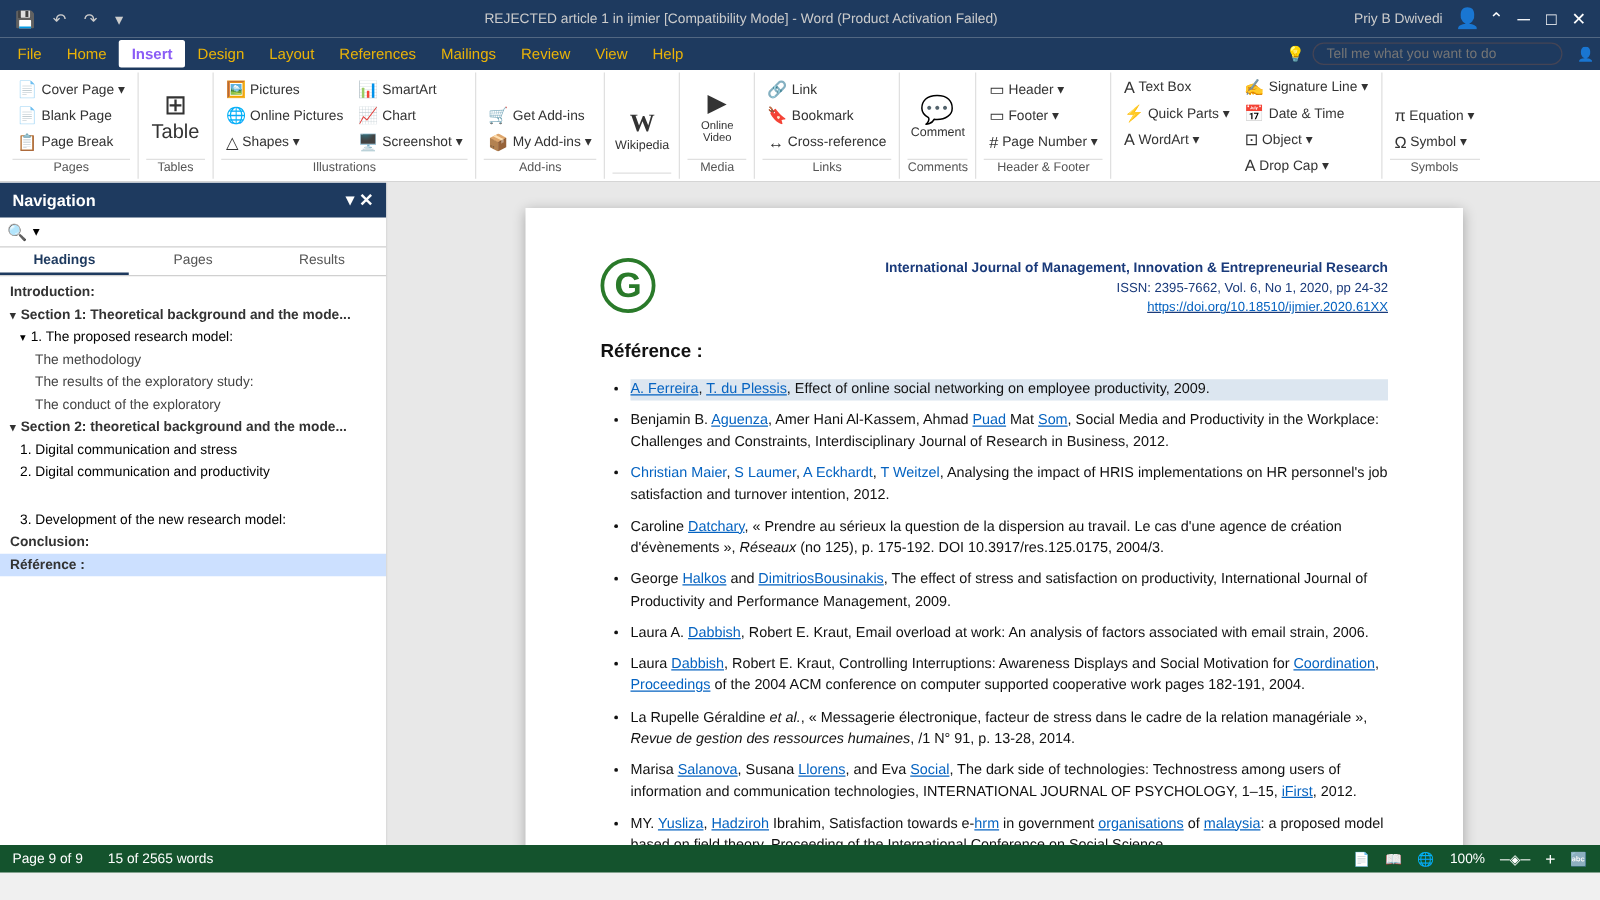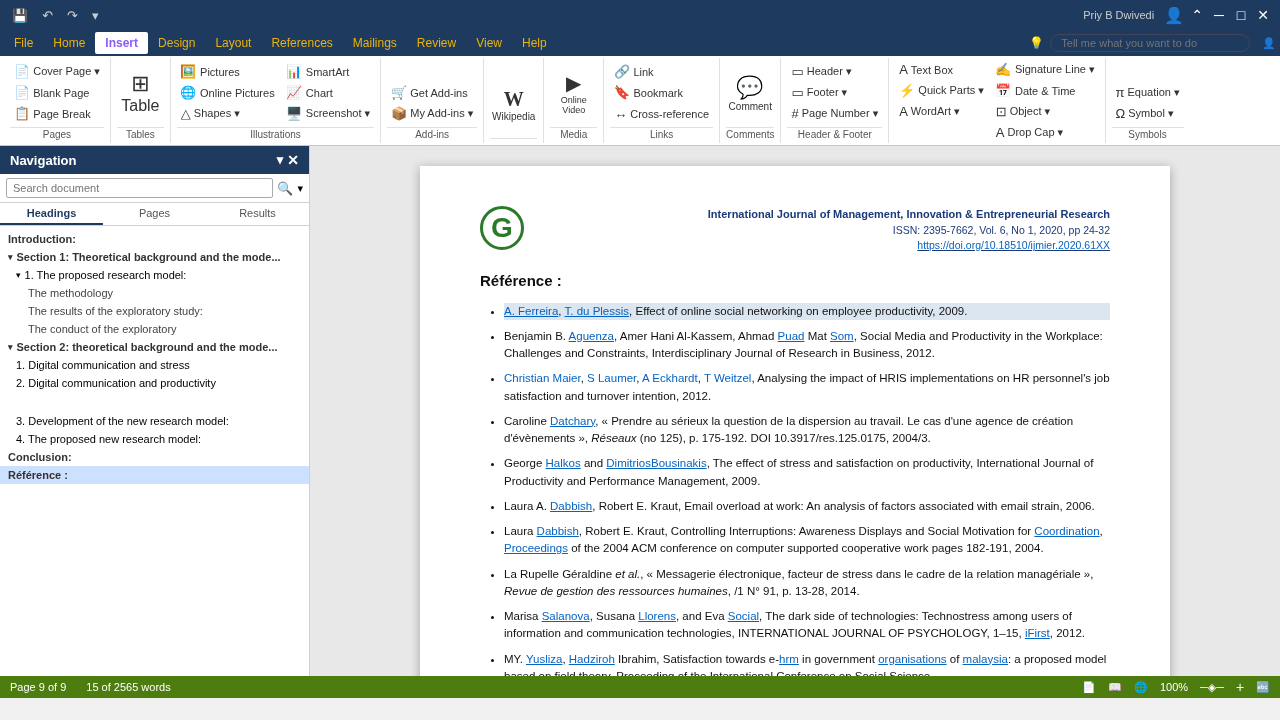--- a/index.html
+++ b/index.html
@@ -164,6 +164,7 @@
     <span class="ctrl-btn">↷</span>
     <span class="ctrl-btn">▾</span>
   </div>
+  <span style="flex:1;text-align:center;font-size:11px;color:#ccc;">REJECTED article 1 in ijmier [Compatibility Mode] - Word (Product Activation Failed)</span>
   <div class="right-controls">
     <span style="font-size:11px;color:#ccc;margin-right:6px;">Priy B Dwivedi</span>
     <span style="font-size:16px;cursor:pointer;">👤</span>

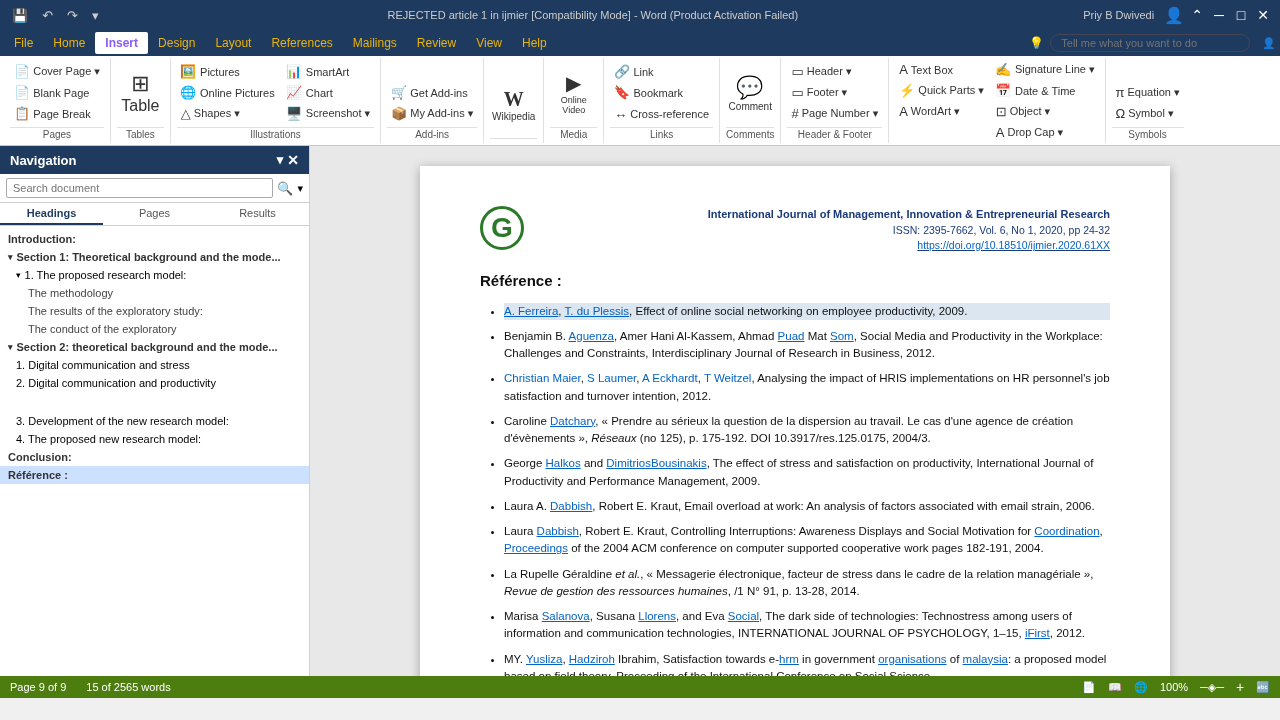--- a/index.html
+++ b/index.html
@@ -345,7 +345,6 @@
       </div>
     </div>
     <div id="nav-search">
-      <input type="text" placeholder="Search document" style="flex: 1 1 0%; border: 1px solid rgb(170, 170, 170); padding: 3px 6px; font-size: 11px; border-radius: 2px;">
       <span style="cursor:pointer;font-size:13px;">🔍</span>
       <span style="cursor:pointer;font-size:11px;">▾</span>
     </div>

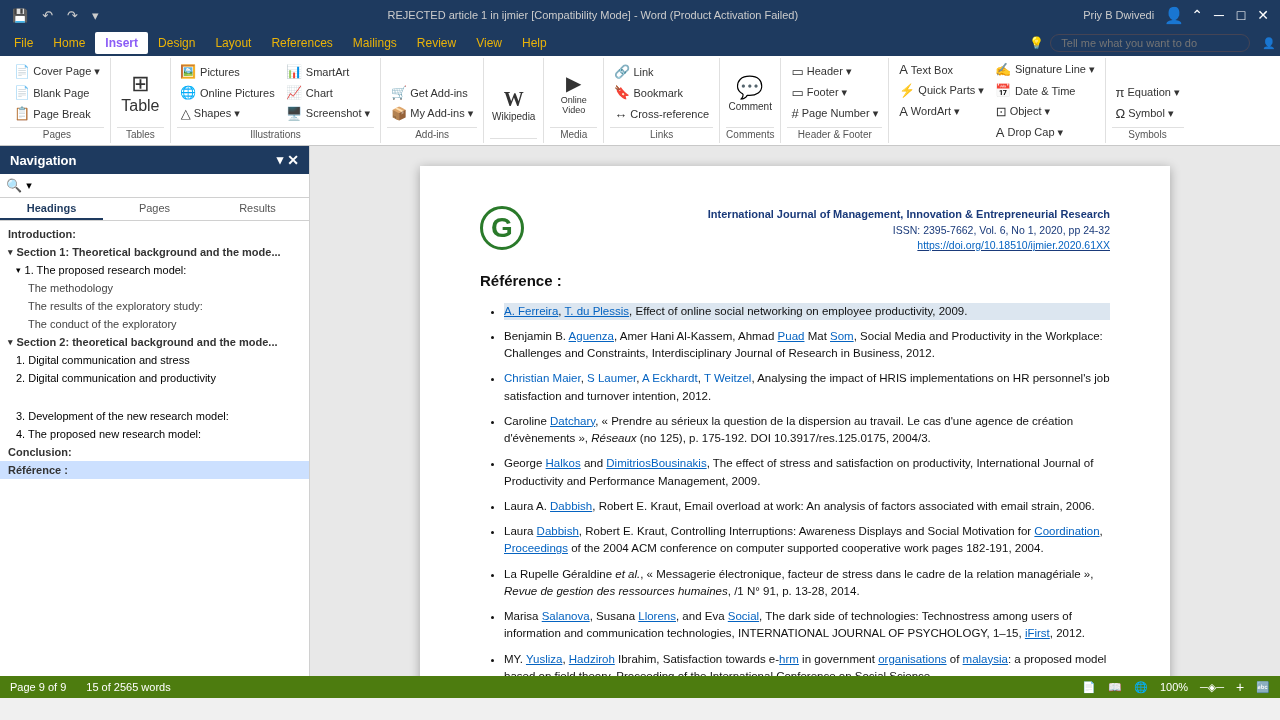--- a/index.html
+++ b/index.html
@@ -370,7 +370,6 @@
       <div class="nav-item level1">1. Digital communication and stress</div>
       <div class="nav-item level1">2. Digital communication and productivity</div>
       <div class="nav-item level1" style="margin-top:20px;">3. Development of the new research model:</div>
-      <div class="nav-item level1">4. The proposed new research model:</div>
       <div class="nav-item level0">Conclusion:</div>
       <div class="nav-item level0 selected">Référence :</div>
     </div>

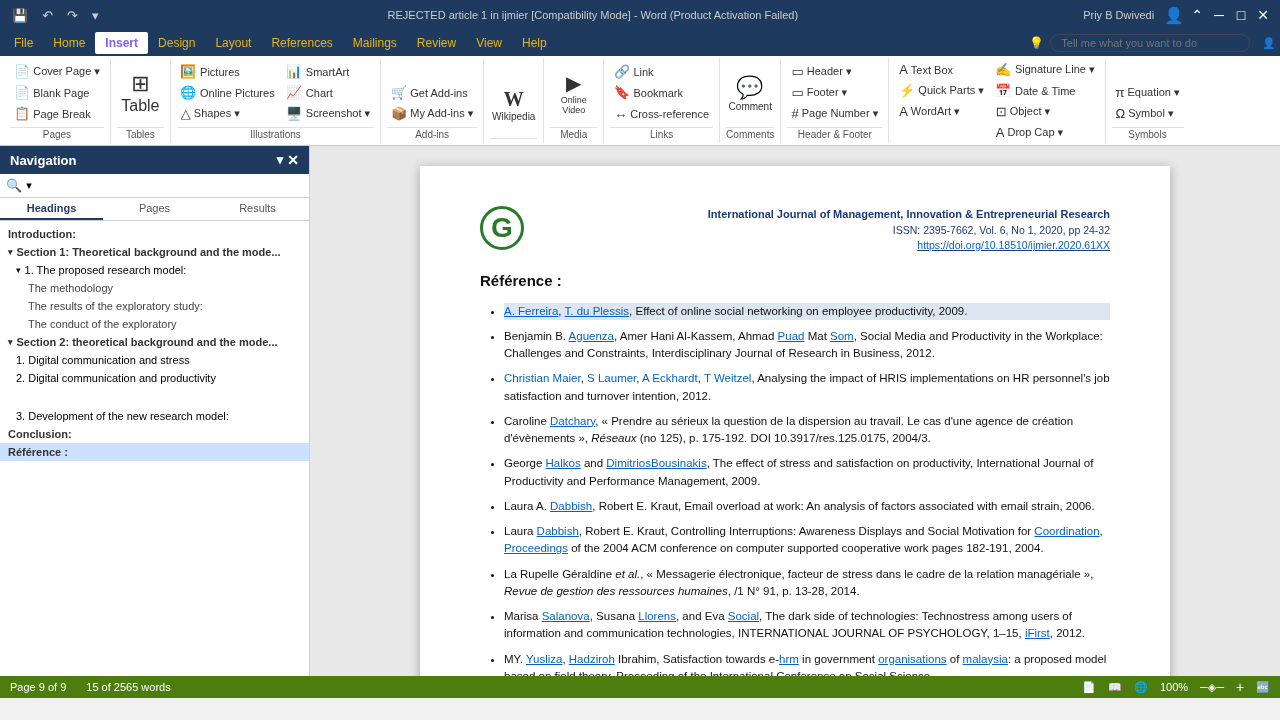--- a/index.html
+++ b/index.html
@@ -131,7 +131,7 @@
 
     
     #status-bar {
-      background: #4d7c0f;
+      background: #14532d;
       color: white;
       height: 22px;
       display: flex;

